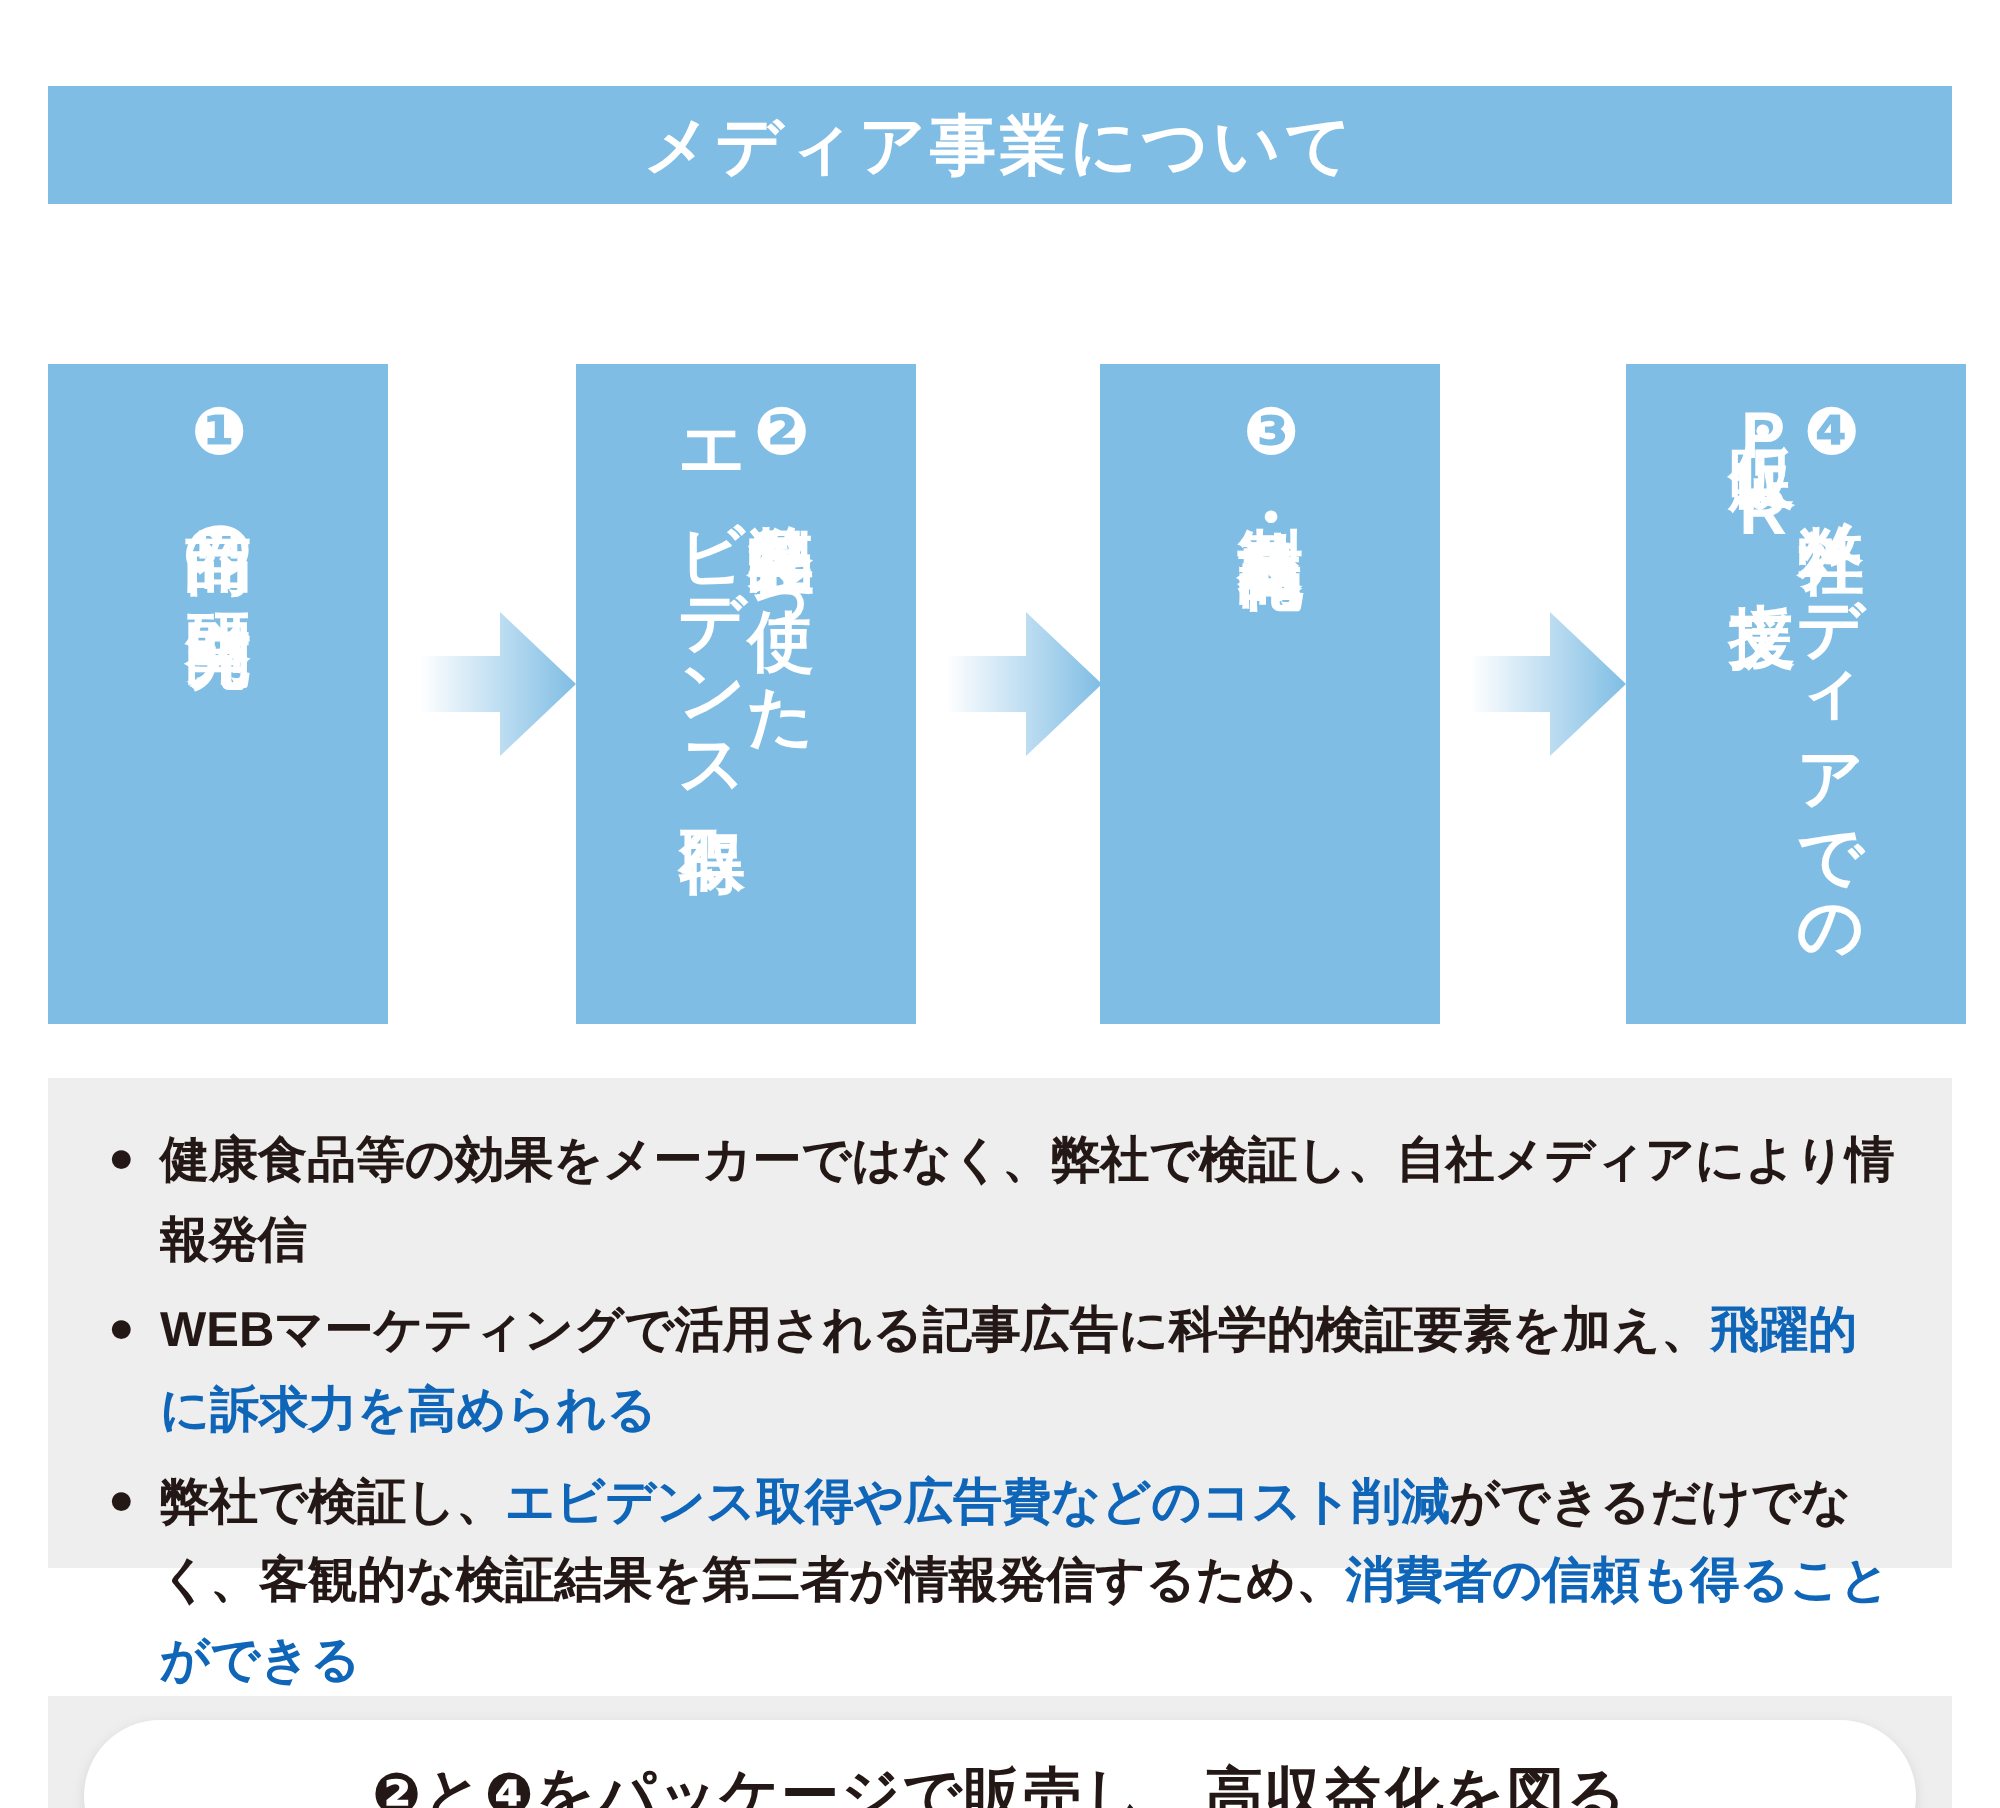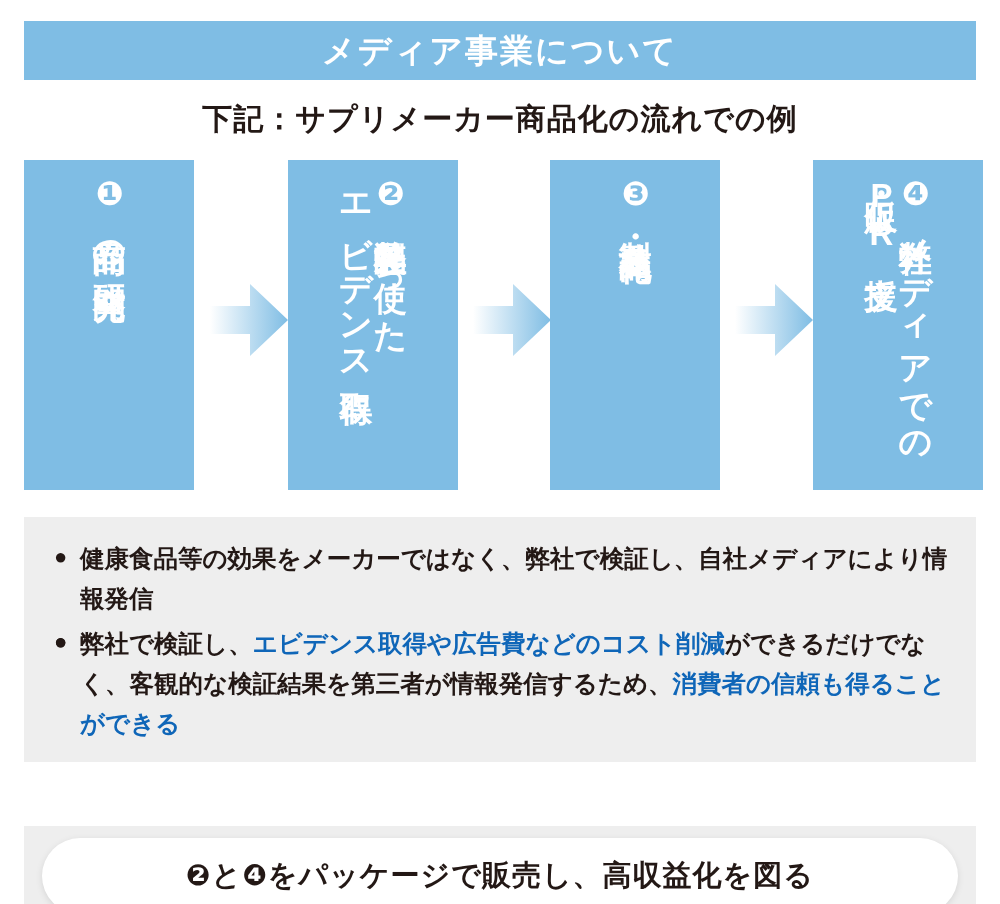--- a/index.html
+++ b/index.html
@@ -11,7 +11,7 @@
     -webkit-font-smoothing:antialiased;
     overflow:hidden;
   }
-  .page{position:relative;width:1000px;height:776px;}
+  .page{position:relative;width:1000px;height:776px;margin-top:22px;}
 
   
   .header-bar{

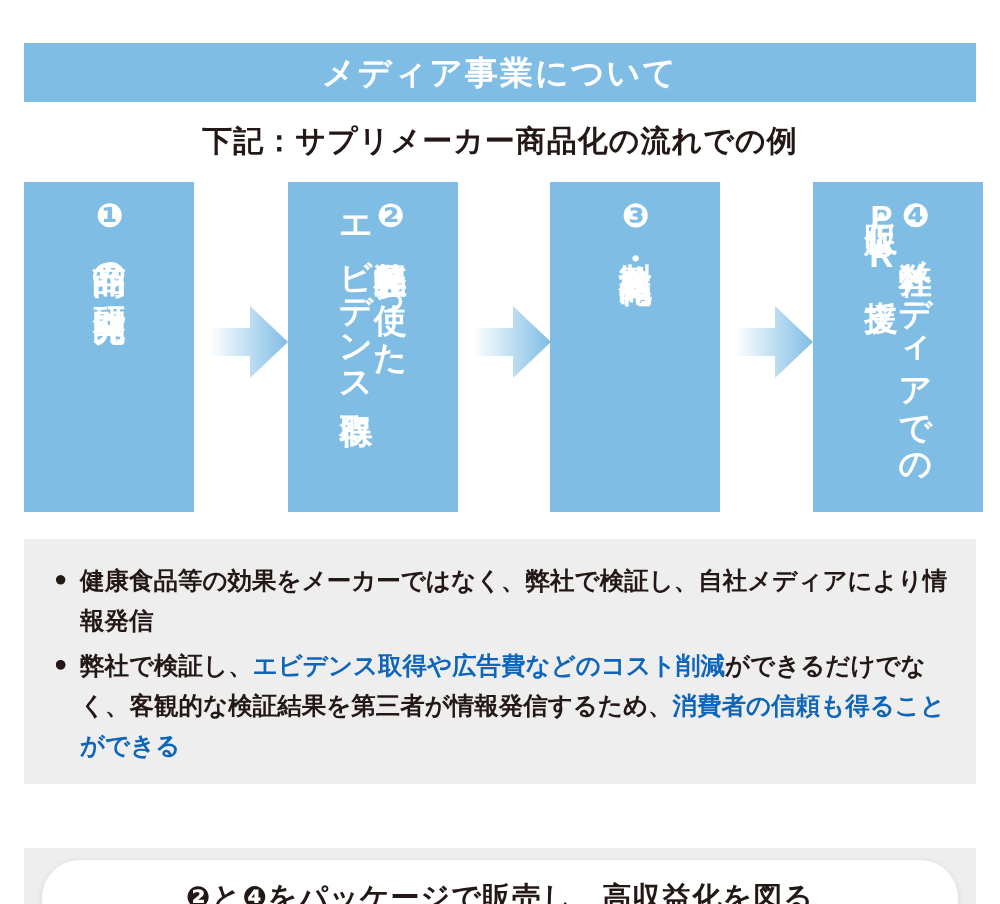--- a/index.html
+++ b/index.html
@@ -120,7 +120,6 @@
     <div class="header-title">メディア事業について</div>
   </div>
 
-  <div class="subtitle">下記：サプリメーカー商品化の流れでの例</div>
 
   <div class="flow">
 

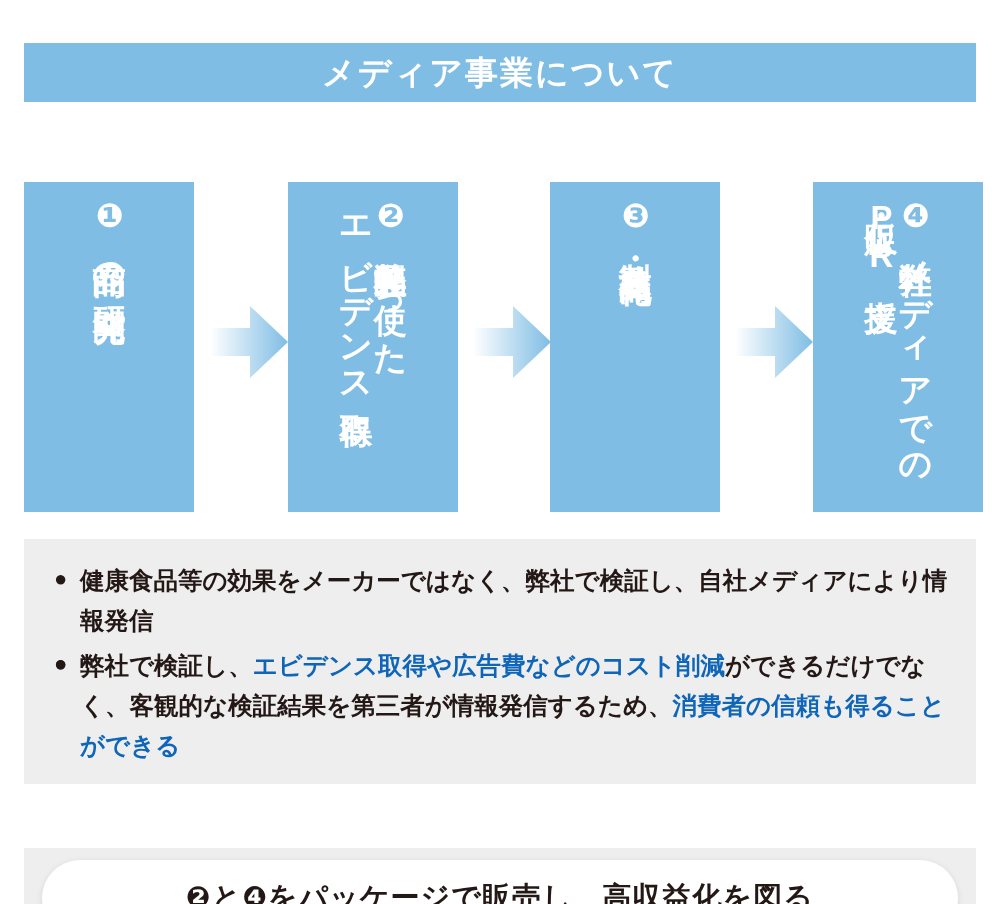--- a/index.html
+++ b/index.html
@@ -186,6 +186,7 @@
     </div>
     <div class="bullet">
       <span class="dot">●</span>
+      <span><span>WEBマーケティングで活用される記事広告に科学的検証要素を加え、</span><span class="hl">飛躍的に訴求力を高められる</span></span>
     </div>
     <div class="bullet">
       <span class="dot">●</span>

